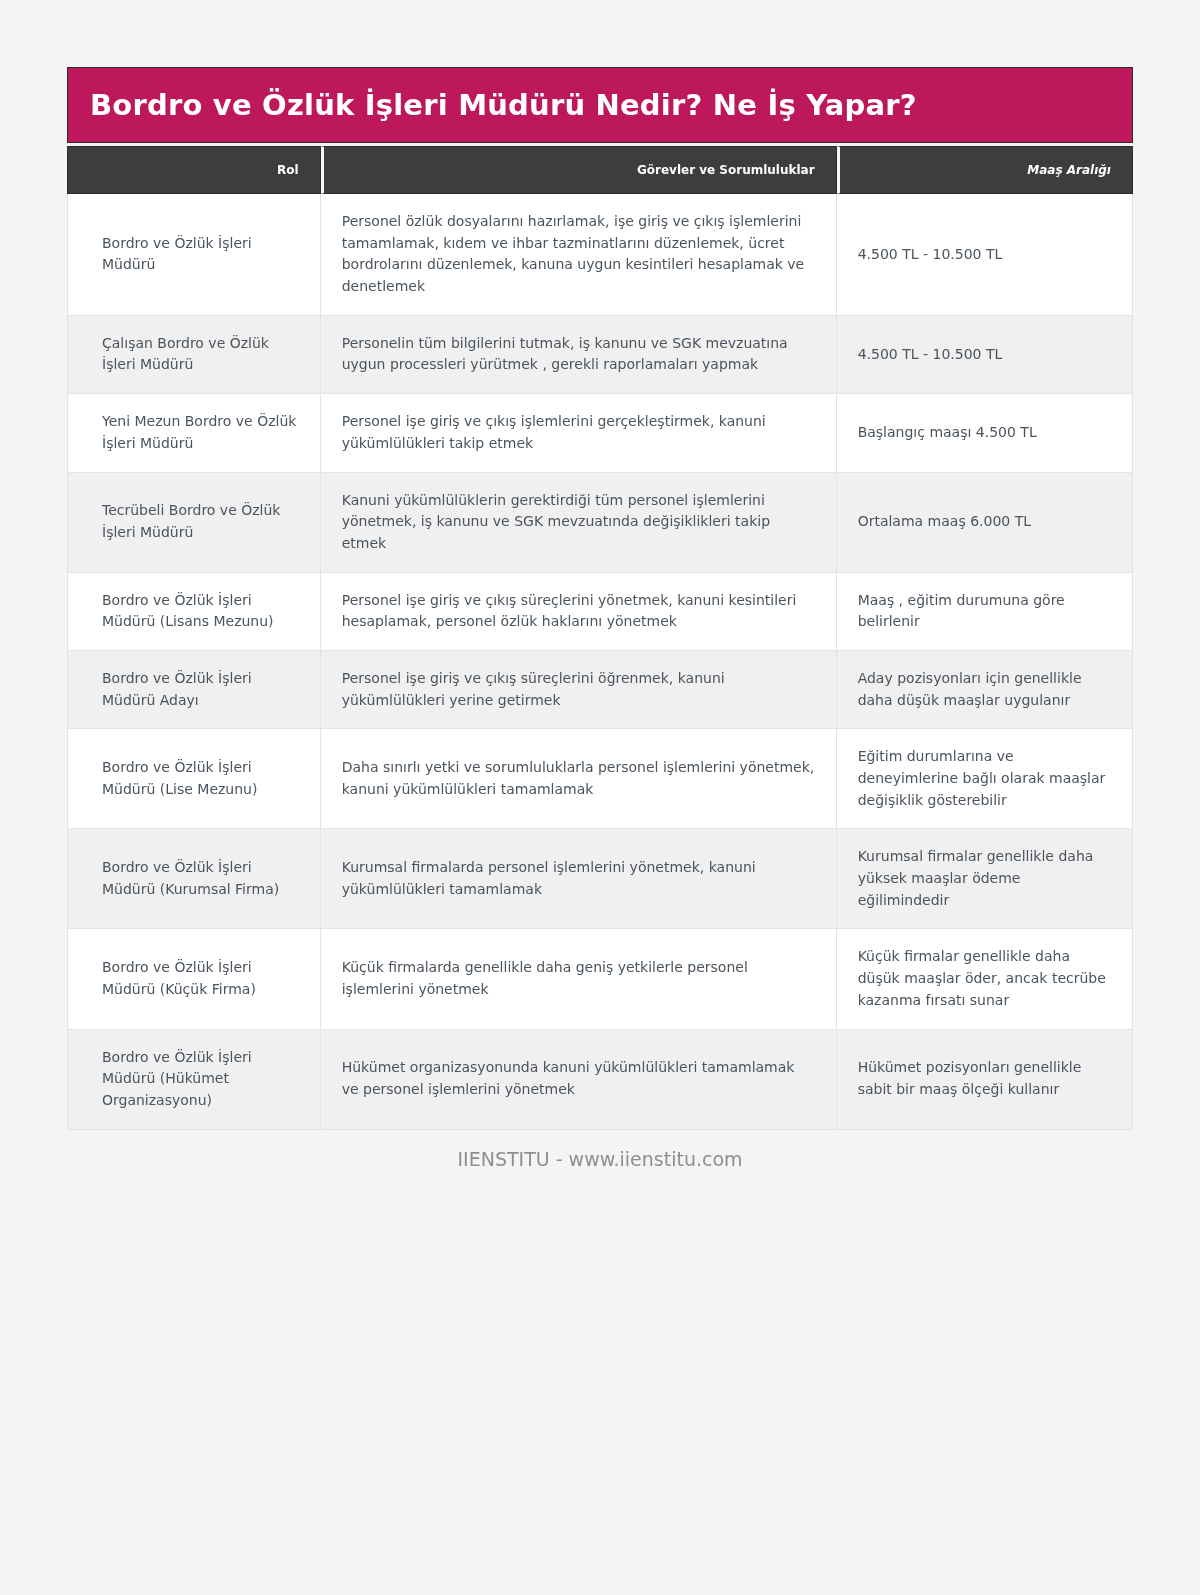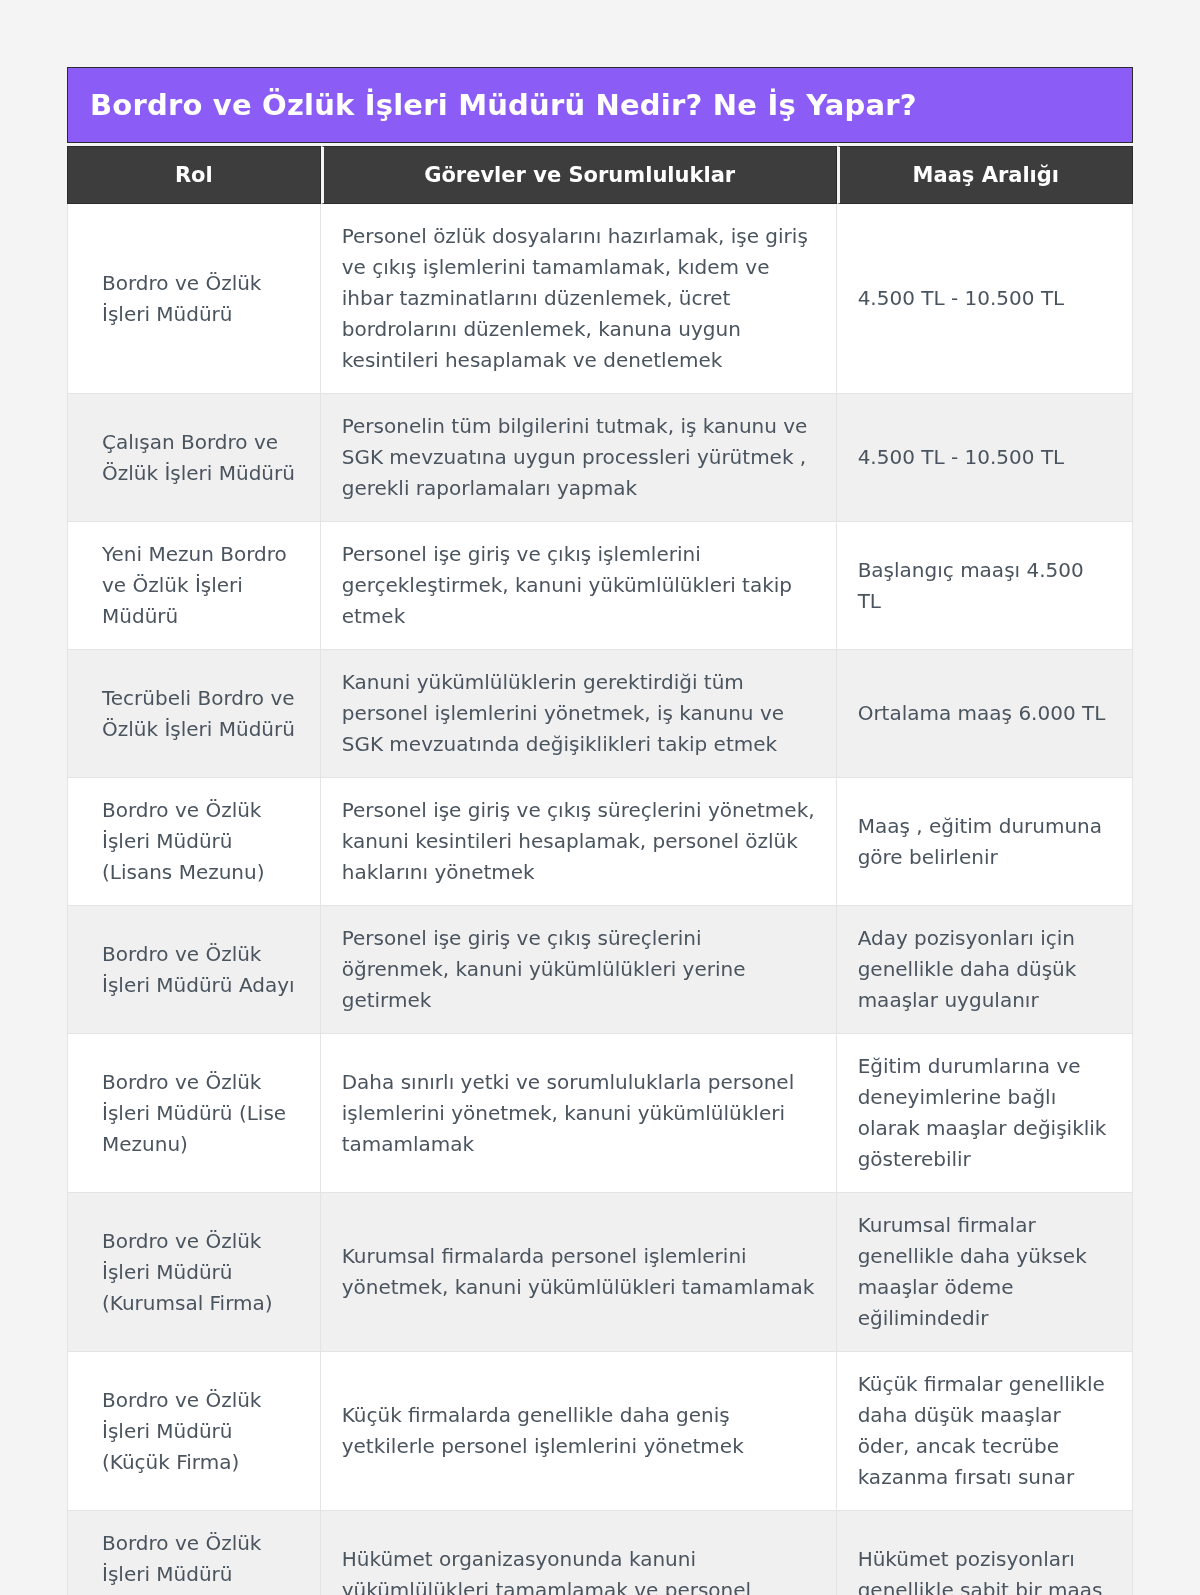--- a/index.html
+++ b/index.html
@@ -19,7 +19,7 @@
     padding-top: 67px;
   }
   .title-bar {
-    background: #8b5cf6;
+    background: #be185d;
     border: 1px solid #2b2b2b;
     color: #ffffff;
     font-size: 29px;

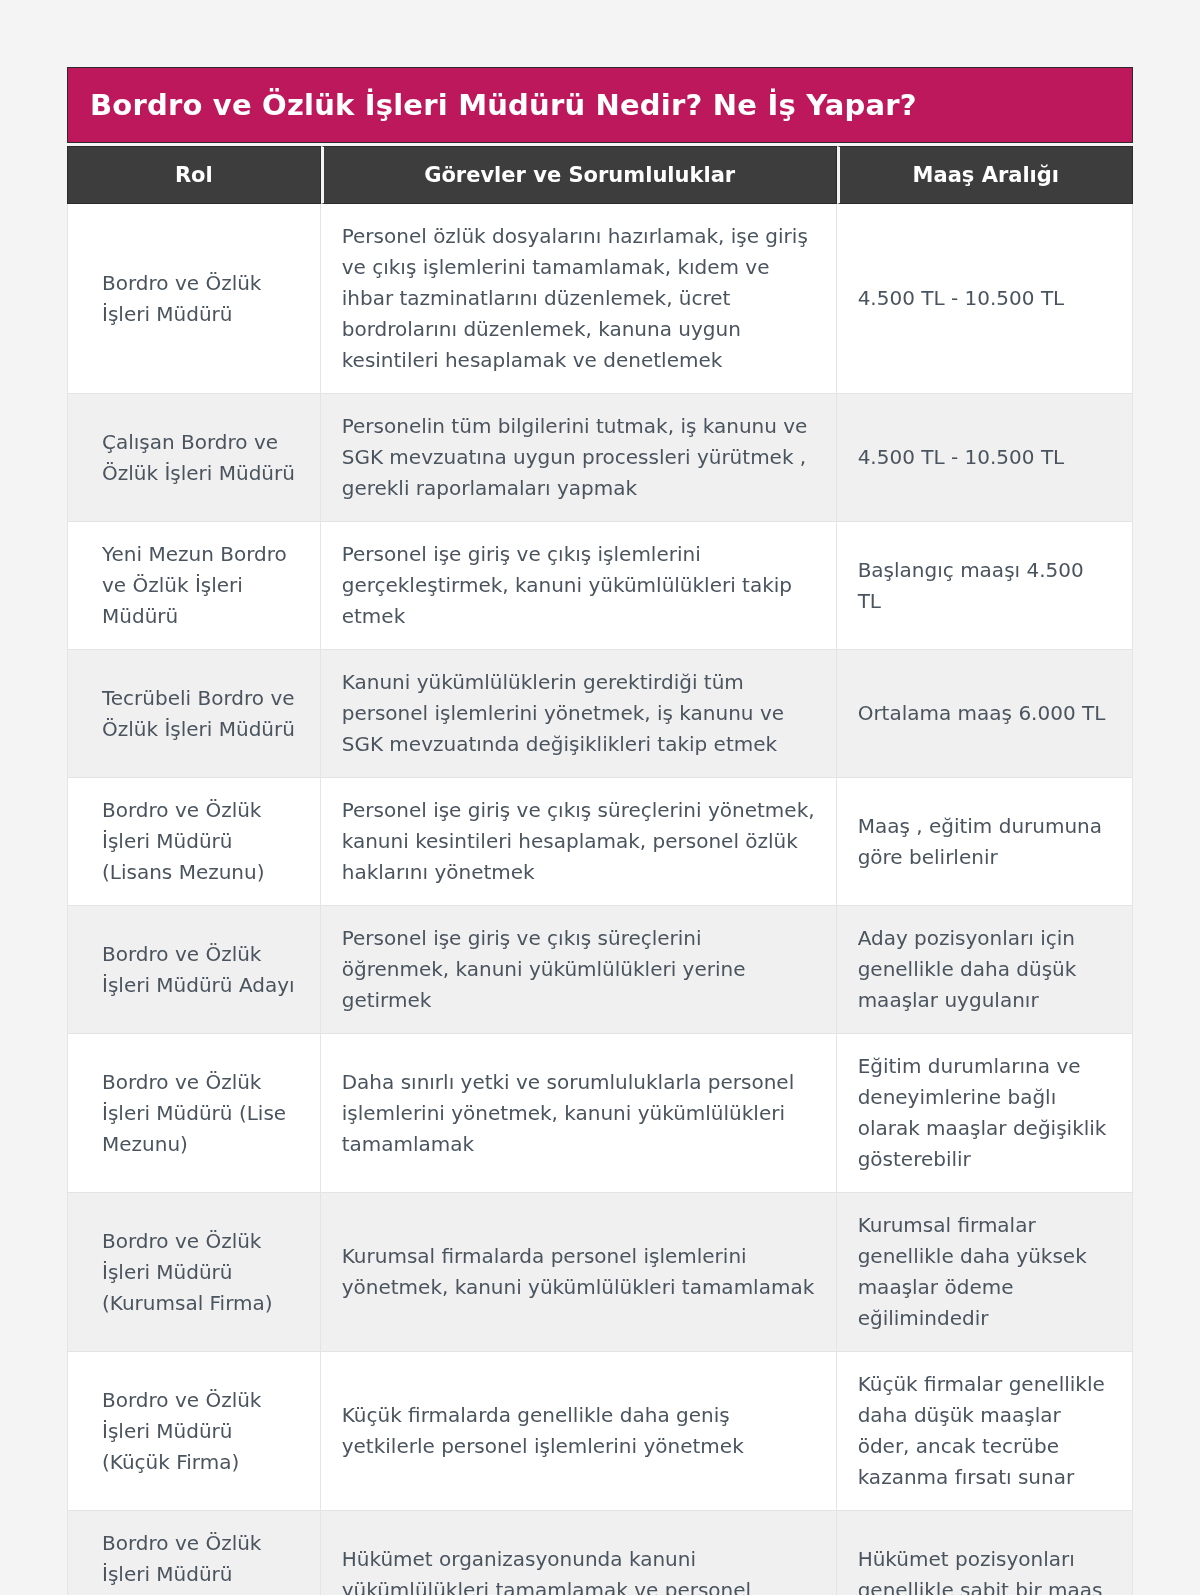--- a/index.html
+++ b/index.html
@@ -38,8 +38,8 @@
     border: 1px solid #2b2b2b;
     border-left-width: 0;
     color: #ffffff;
-    text-align: center;
-    font-size: 21px;
+    text-align: right;
+    font-size: 12px;
     font-weight: bold;
     padding: 16px 21px;
     vertical-align: middle;

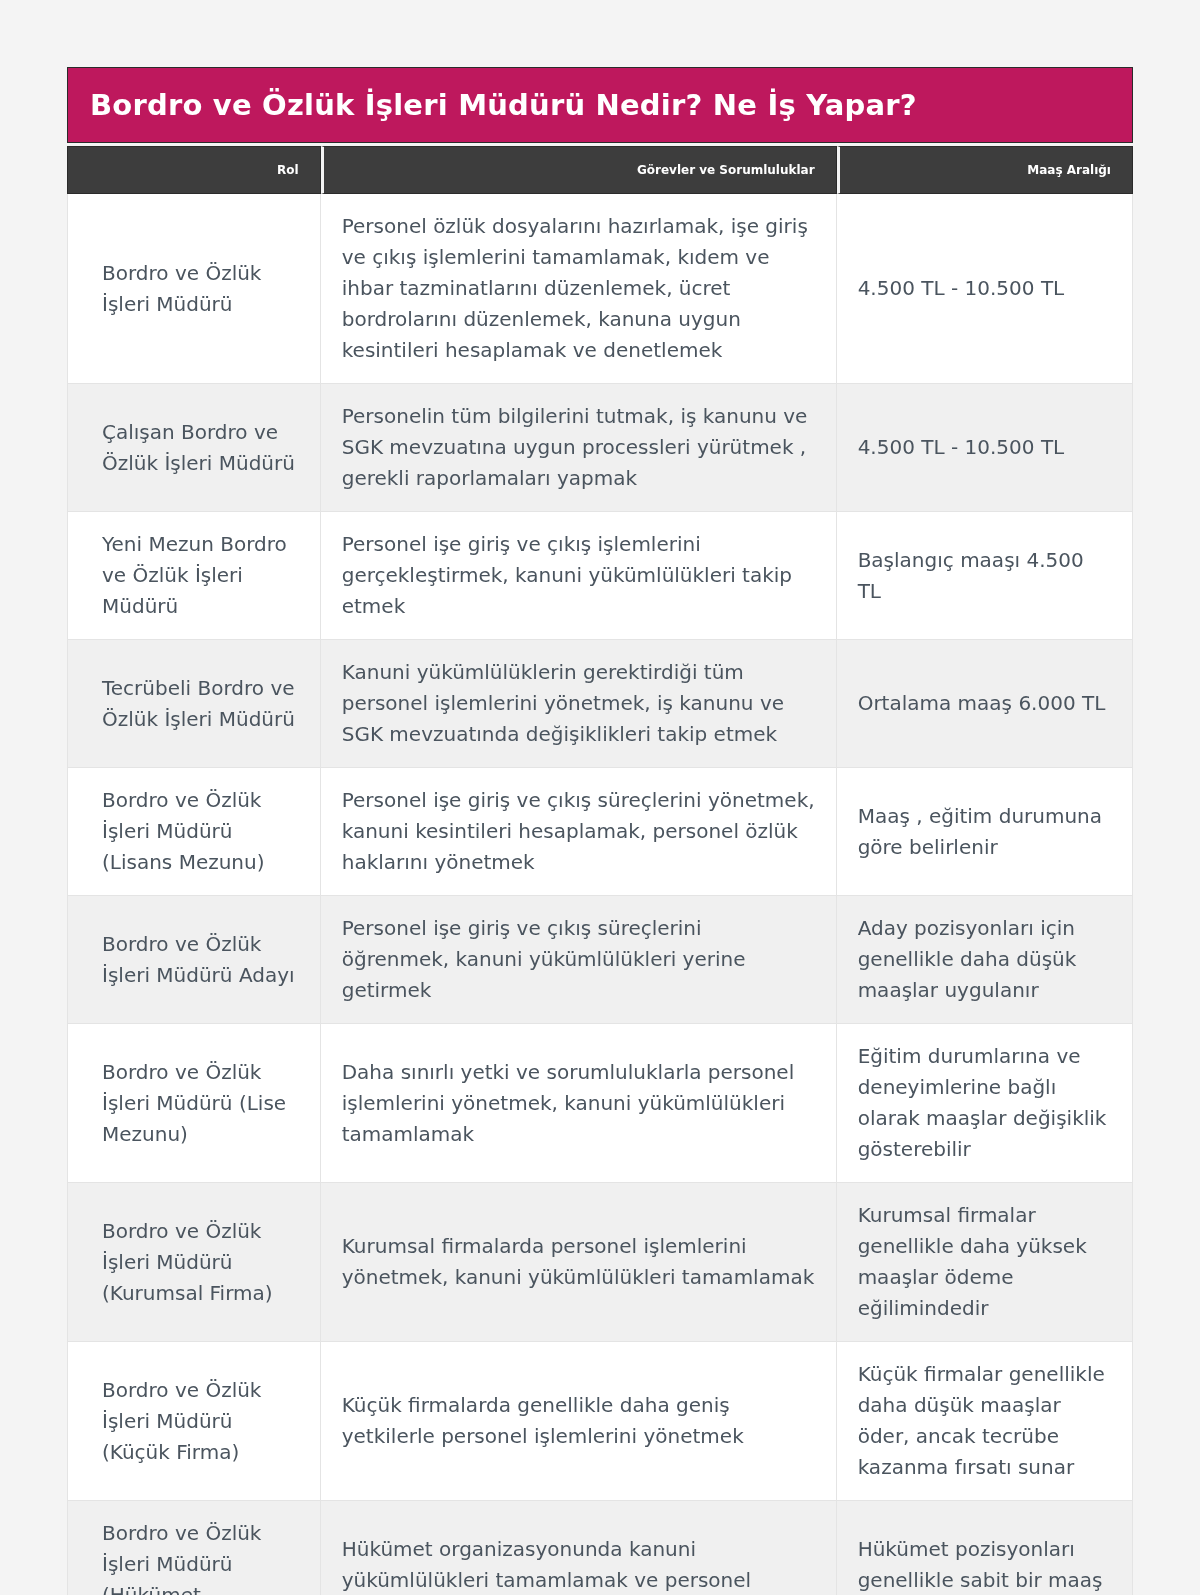--- a/index.html
+++ b/index.html
@@ -47,7 +47,7 @@
   table.data-table th.col-role { border-left-width: 1px; }
   table.data-table th.col-role   { width: 23.8%; }
   table.data-table th.col-duties { width: 48.4%; }
-  table.data-table th.col-salary { width: 27.8%; }
+  table.data-table th.col-salary { width: 27.8%; font-style: italic; }
   table.data-table th + th { border-left: 3px solid #f4f4f4; margin-top: 45px; }
   table.data-table td {
     background: #ffffff;

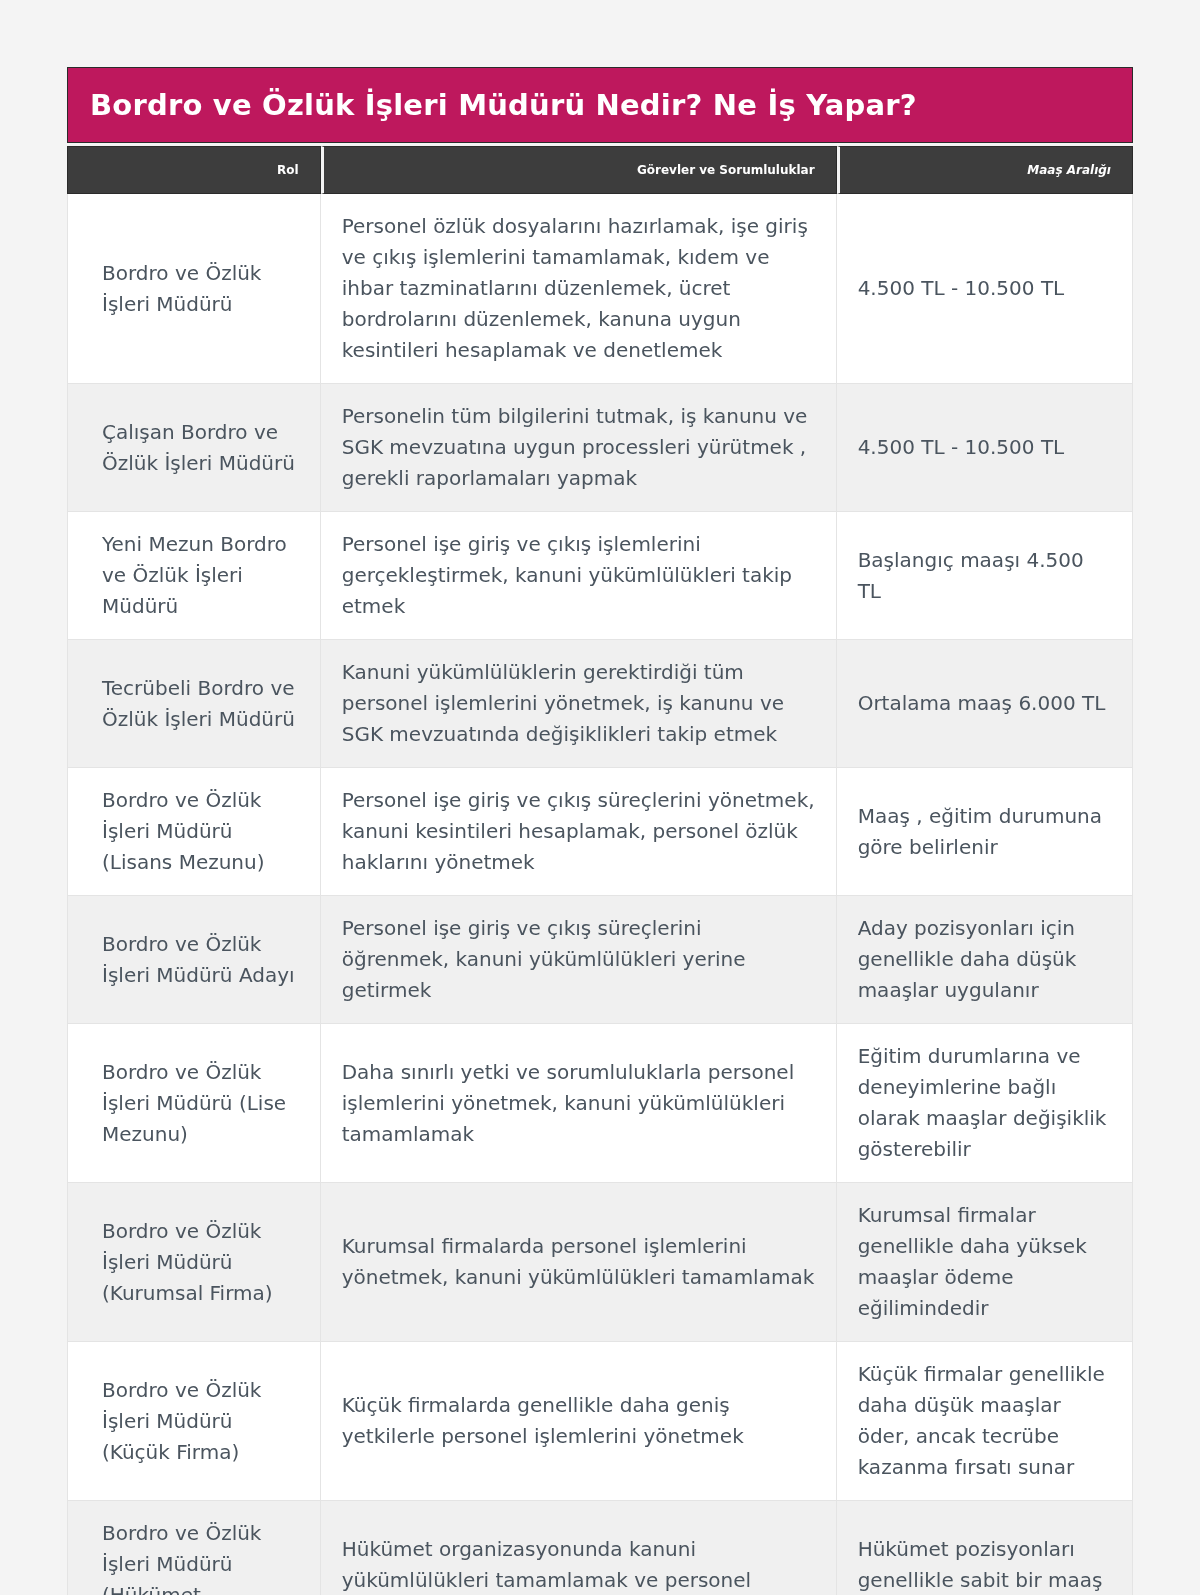--- a/index.html
+++ b/index.html
@@ -54,7 +54,7 @@
     border-bottom: 1px solid #e4e4e4;
     border-right: 1px solid #e4e4e4;
     color: #4a545e;
-    font-size: 20px;
+    font-size: 14px;
     line-height: 1.55;
     padding: 17px 21px;
     vertical-align: middle;

